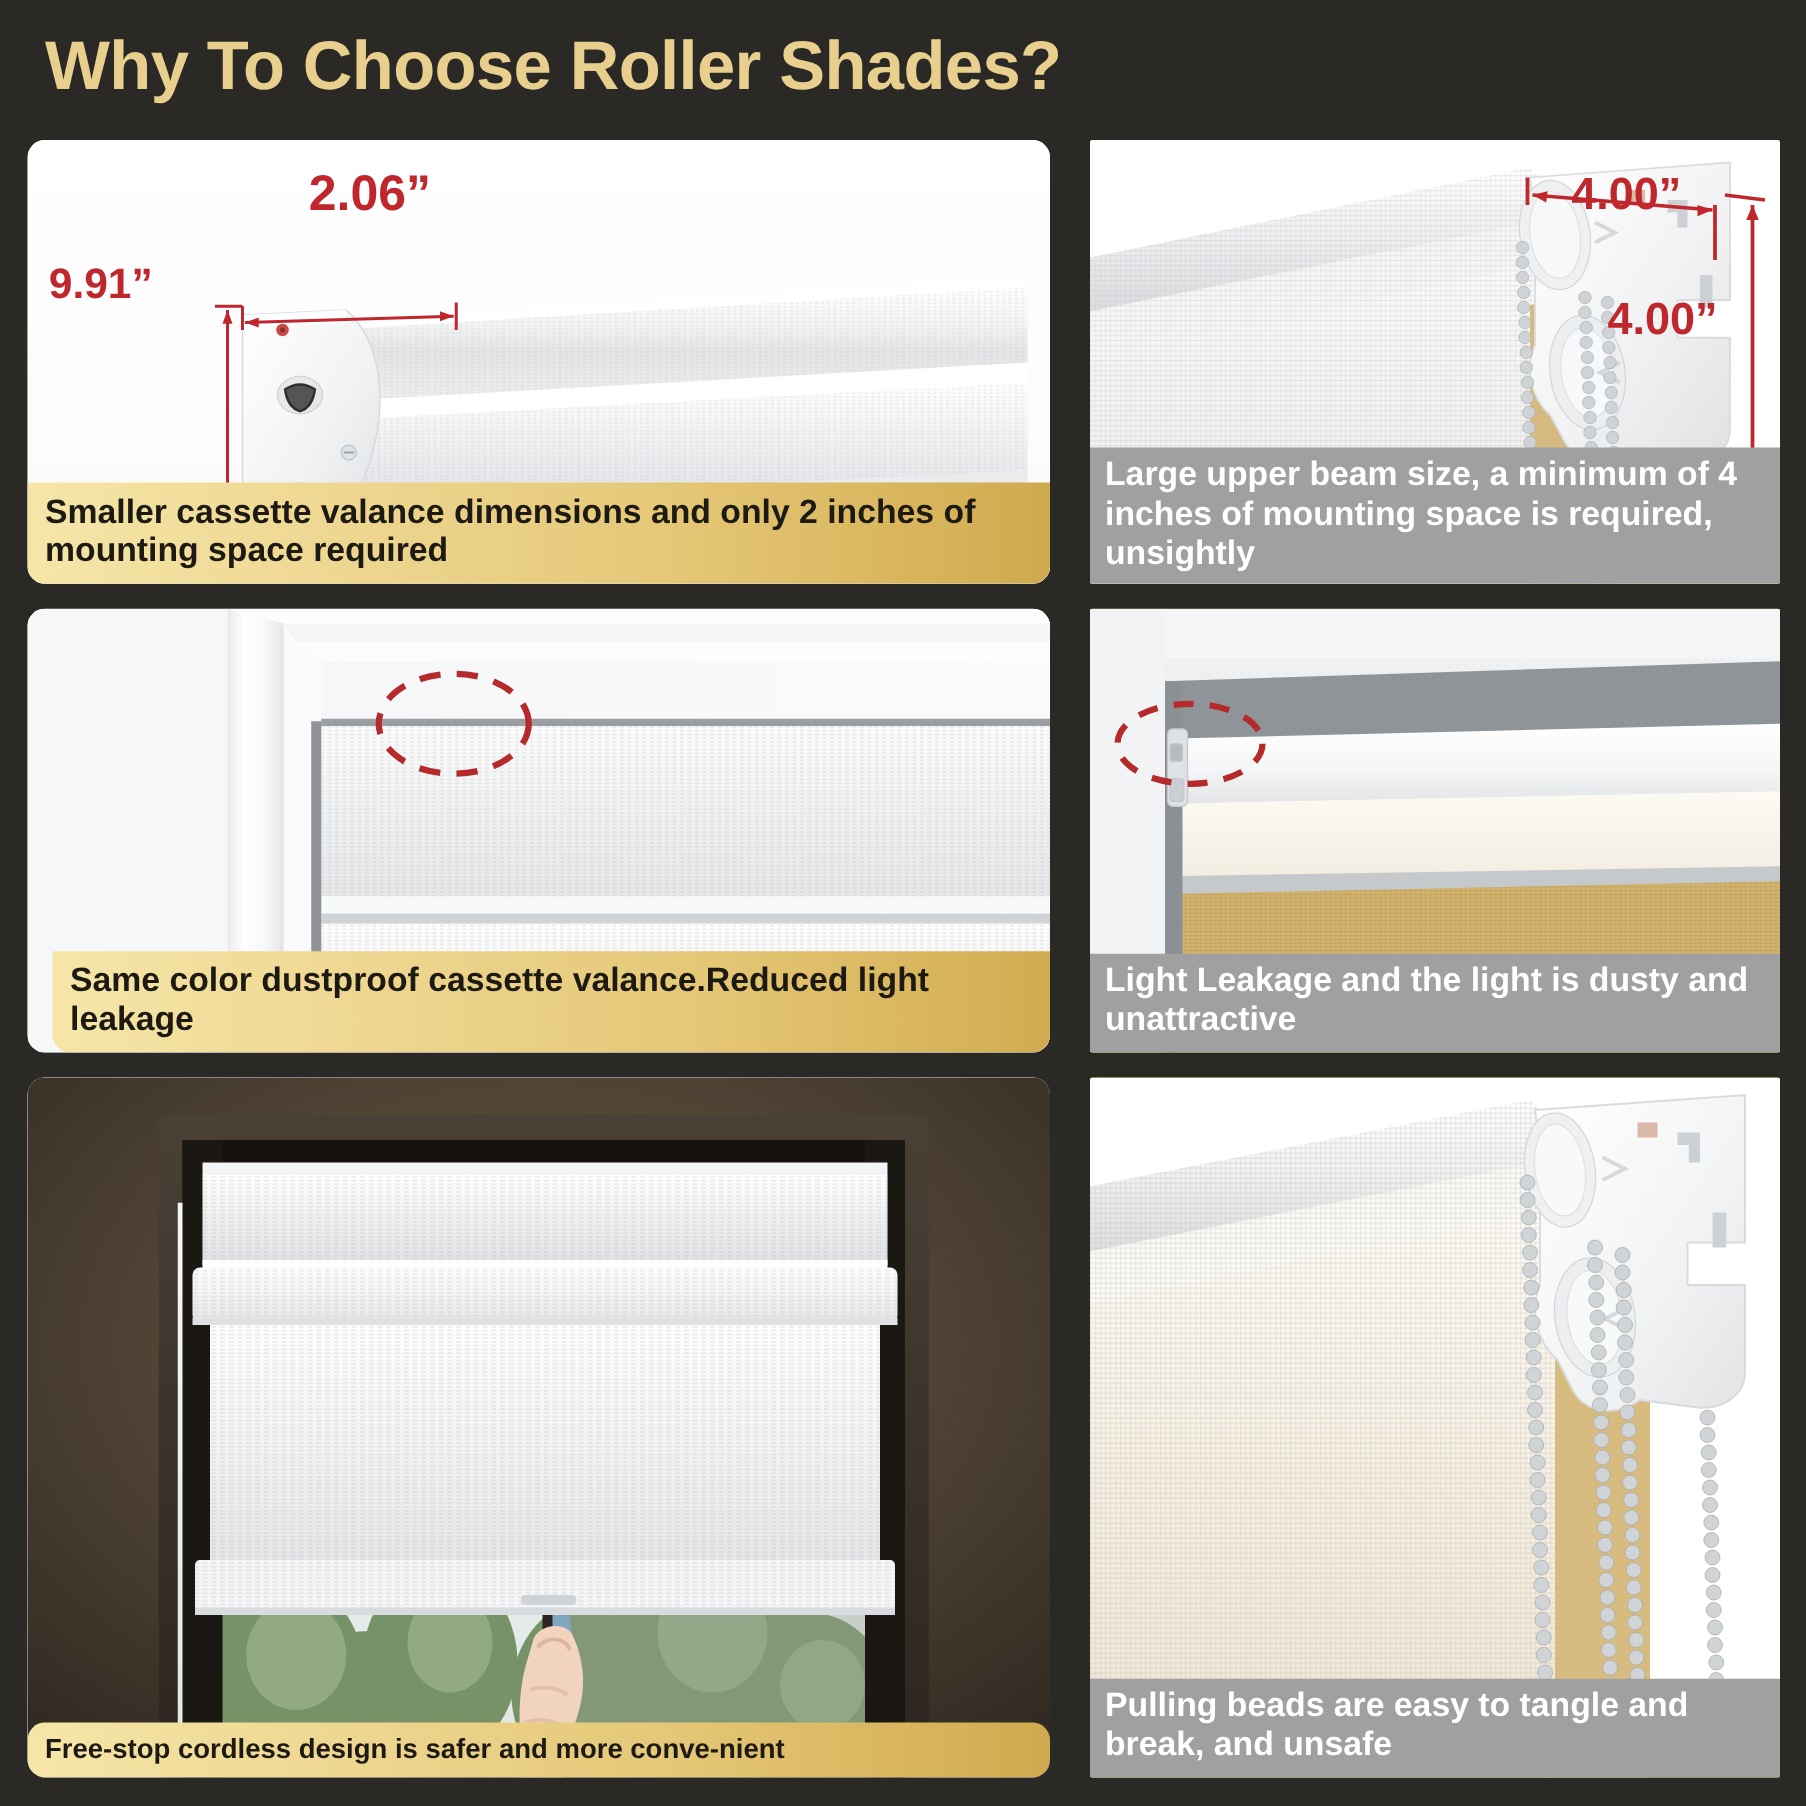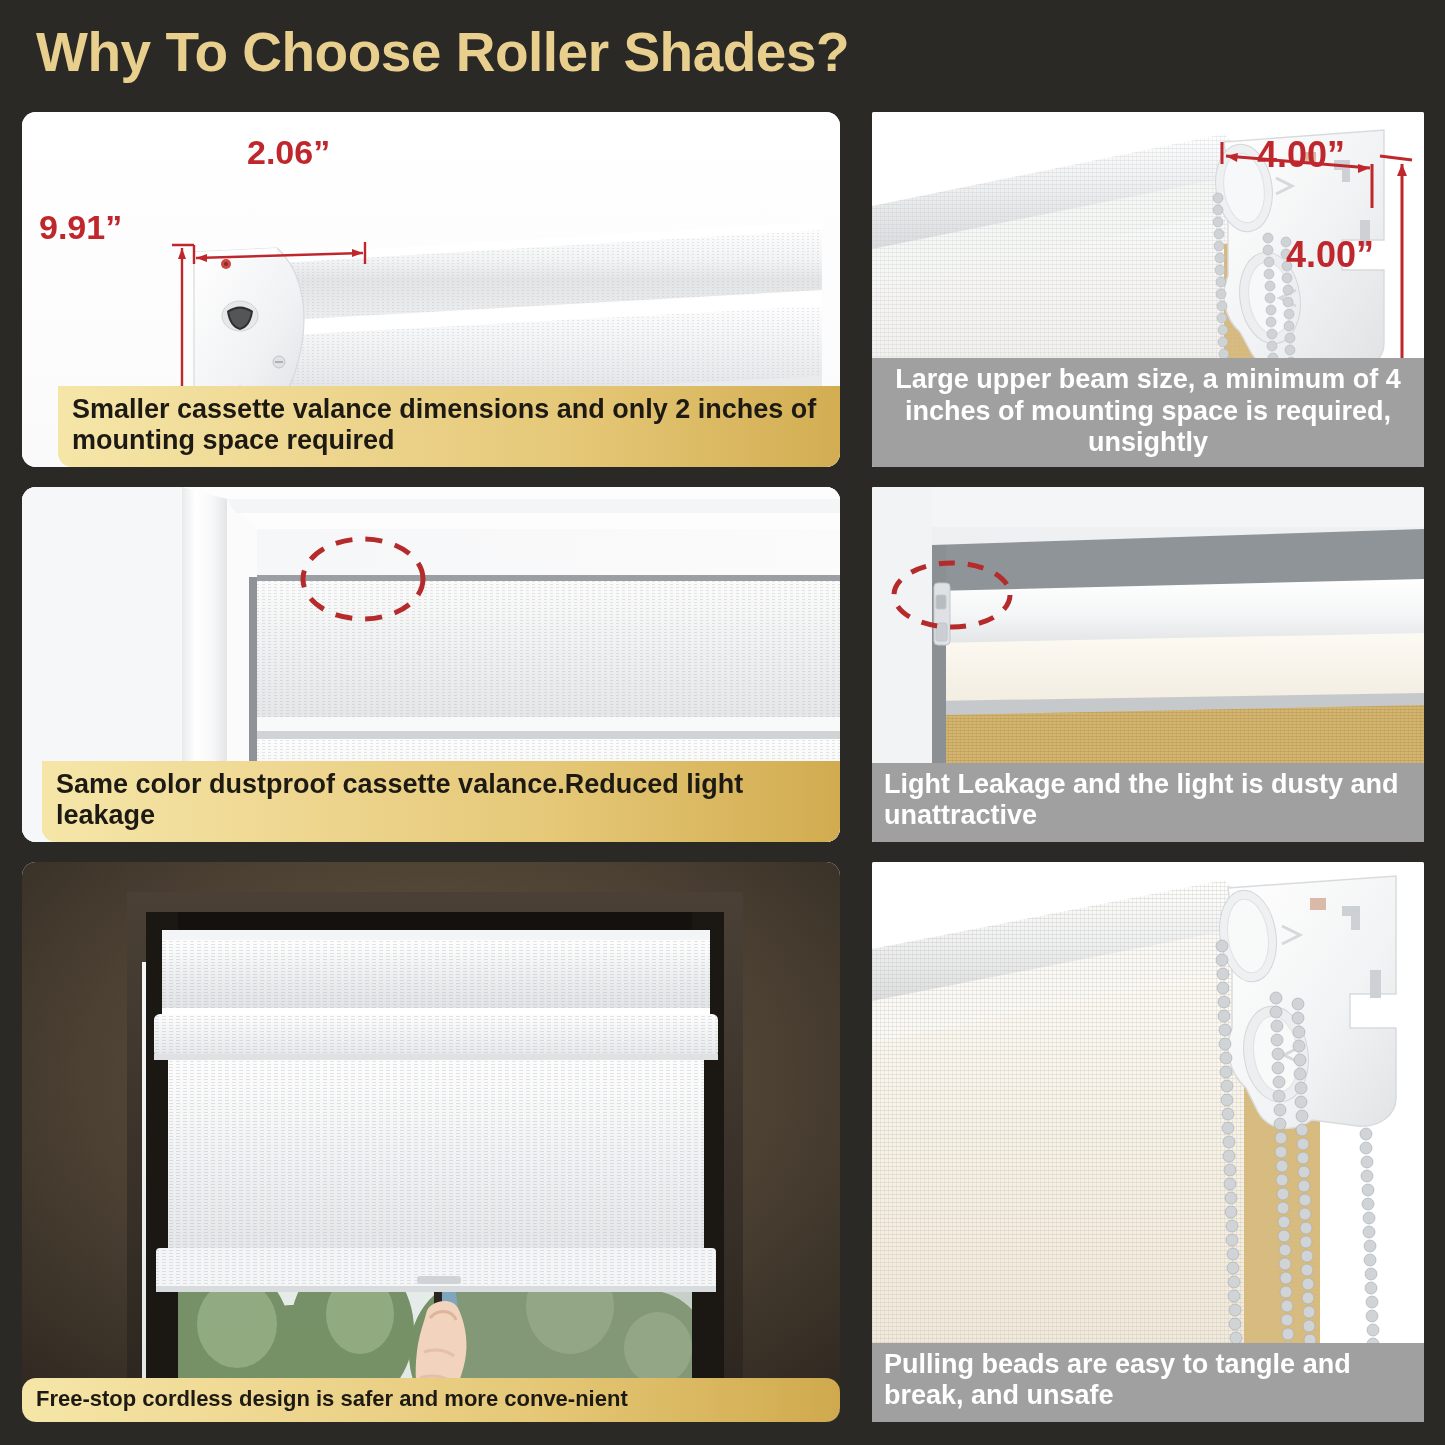--- a/index.html
+++ b/index.html
@@ -133,7 +133,7 @@
           <path d="M160,320 l-4,-11 l8,0 z" fill="#c0272d" stroke="none"></path>
         </g>
       </svg>
-      <div class="dim" style="left:225px;top:21px;font-size:34px;text-align:center;">2.06”</div>
+      <div class="dim" style="left:225px;top:21px;font-size:40px;text-align:center;">2.06”</div>
       <div class="dim" style="left:17px;top:96px;font-size:34px;">9.91”</div>
     </div>
     <div class="cap gold" style="font-size:27px;margin-left:36px;">Smaller cassette valance dimensions and only 2 inches of mounting space required</div>

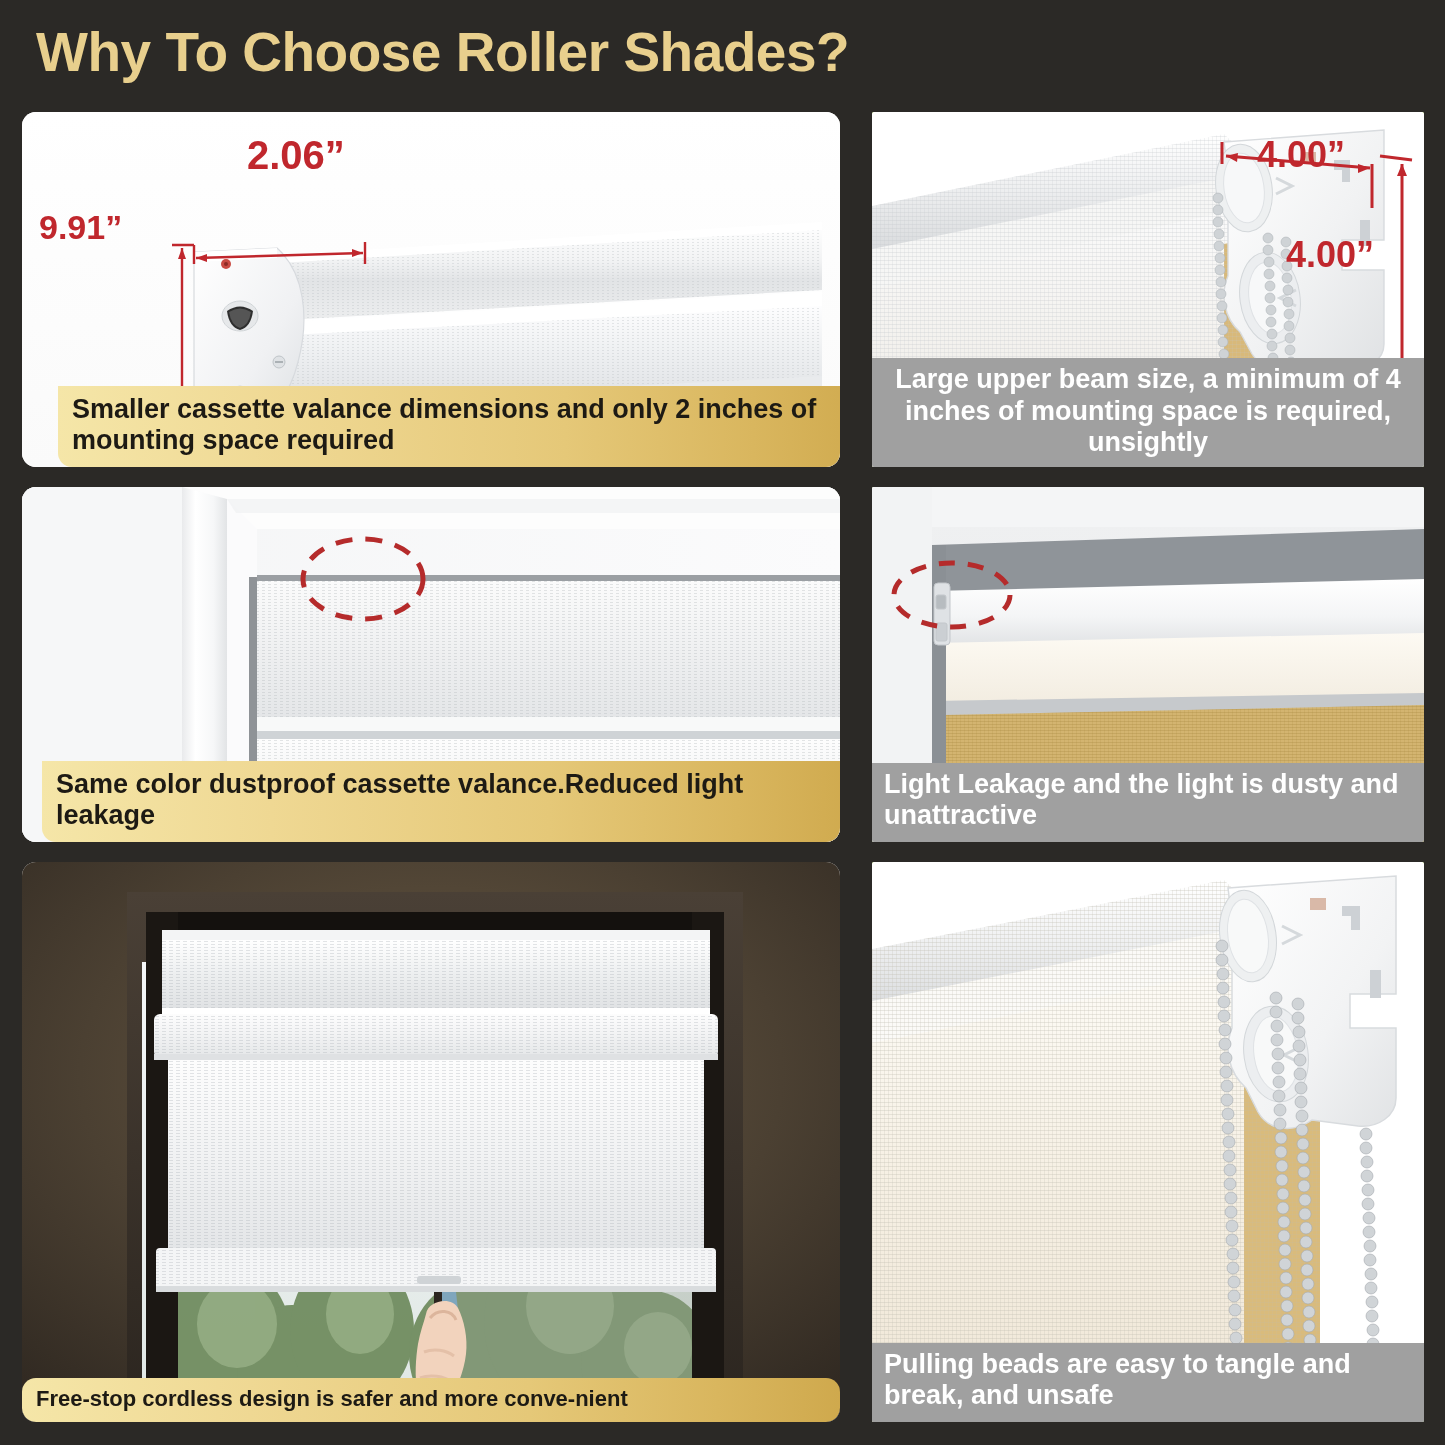--- a/index.html
+++ b/index.html
@@ -293,7 +293,7 @@
       <div class="dim" style="left:385px;top:22px;font-size:36px;">4.00”</div>
       <div class="dim" style="left:414px;top:122px;font-size:36px;">4.00”</div>
     </div>
-    <div class="cap gray" style="font-size:27px;padding:6px 12px 8px 12px;text-align:center;">Large upper beam size, a minimum of 4 inches of mounting space is required, unsightly</div>
+    <div class="cap gray" style="font-size:27px;padding:6px 12px 8px 12px;">Large upper beam size, a minimum of 4 inches of mounting space is required, unsightly</div>
   </div>
 
   <div class="panel left" style="left:22px;top:487px;width:818px;height:355px;">

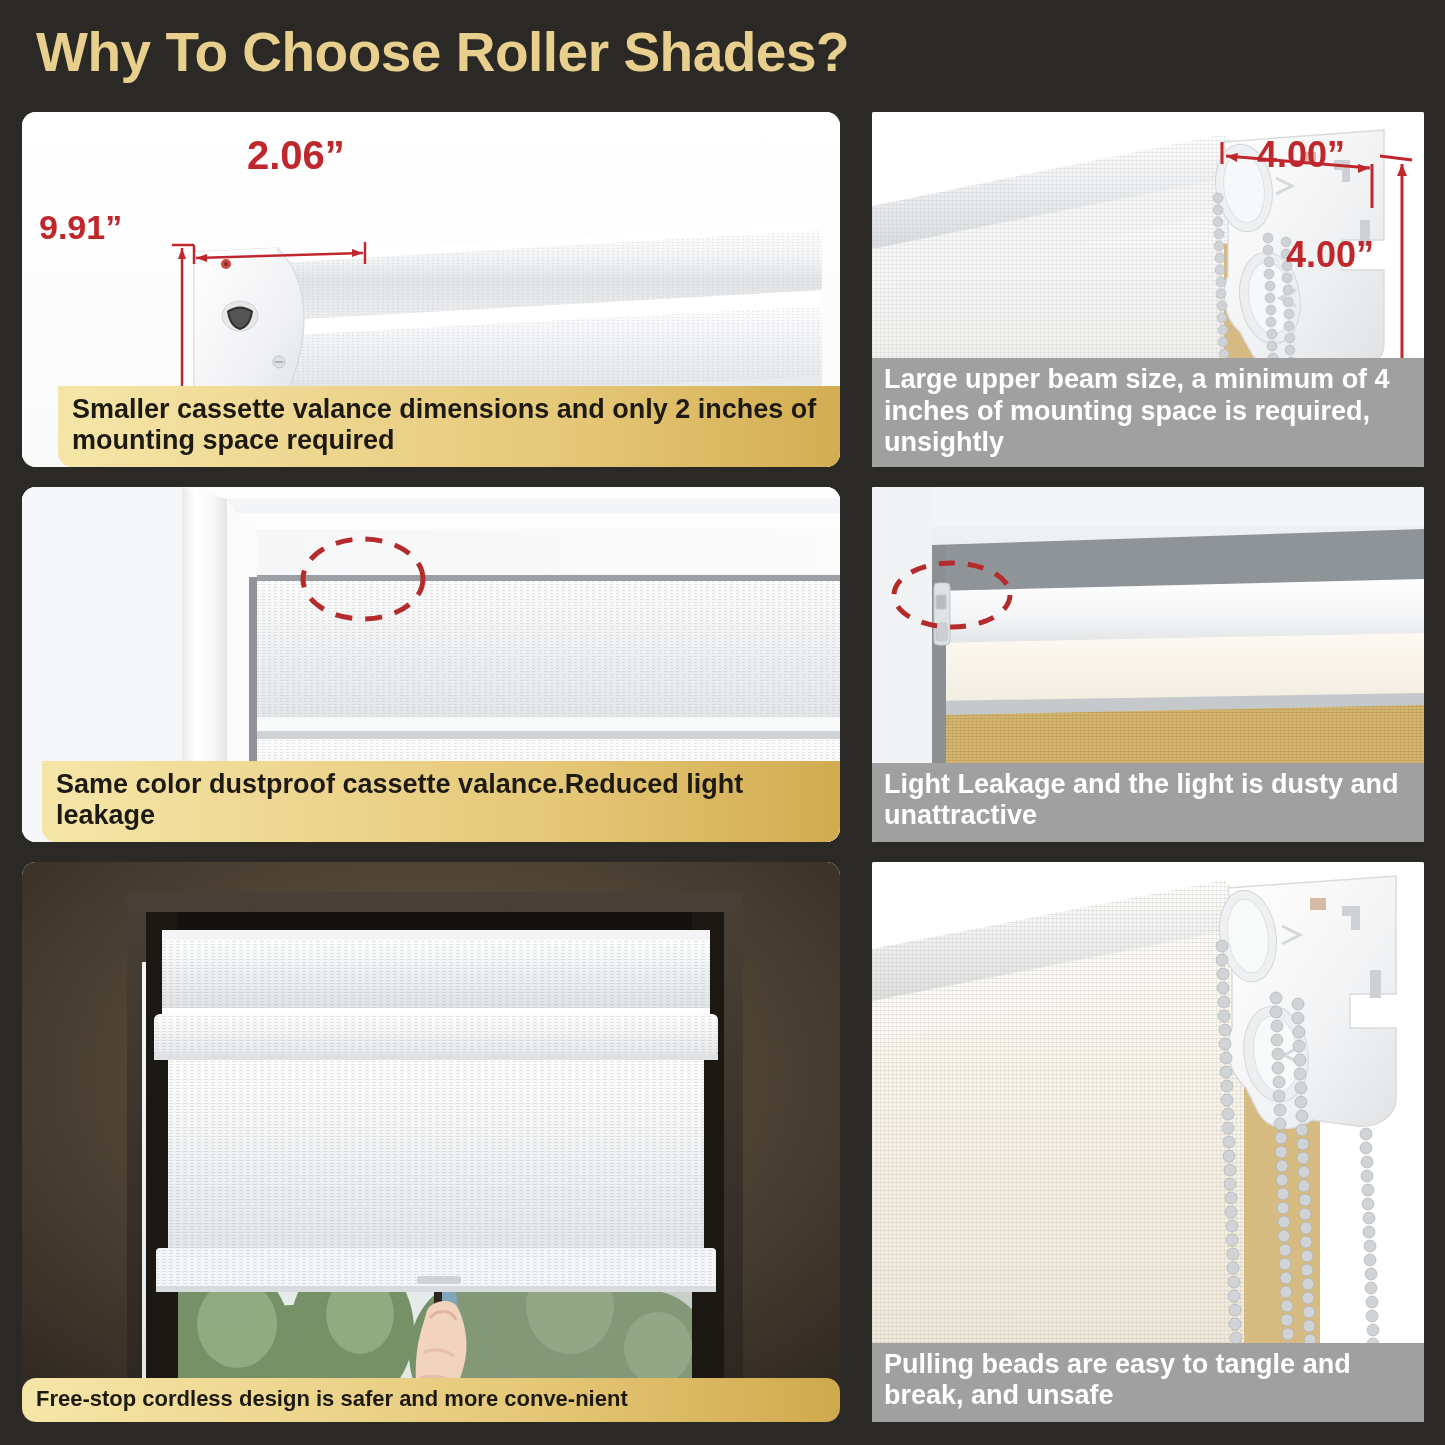--- a/index.html
+++ b/index.html
@@ -136,7 +136,7 @@
       <div class="dim" style="left:225px;top:21px;font-size:40px;text-align:center;">2.06”</div>
       <div class="dim" style="left:17px;top:96px;font-size:34px;">9.91”</div>
     </div>
-    <div class="cap gold" style="font-size:27px;margin-left:36px;">Smaller cassette valance dimensions and only 2 inches of mounting space required</div>
+    <div class="cap gold" style="font-size:27px;">Smaller cassette valance dimensions and only 2 inches of mounting space required</div>
   </div>
 
   <div class="panel right" style="left:872px;top:112px;width:552px;height:355px;">

